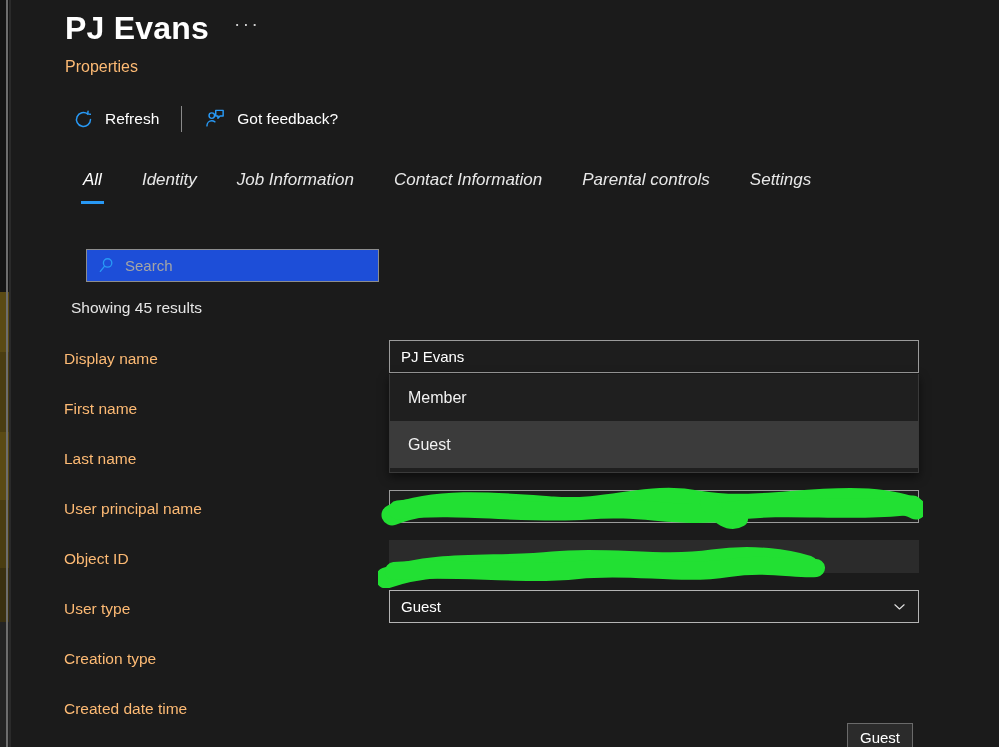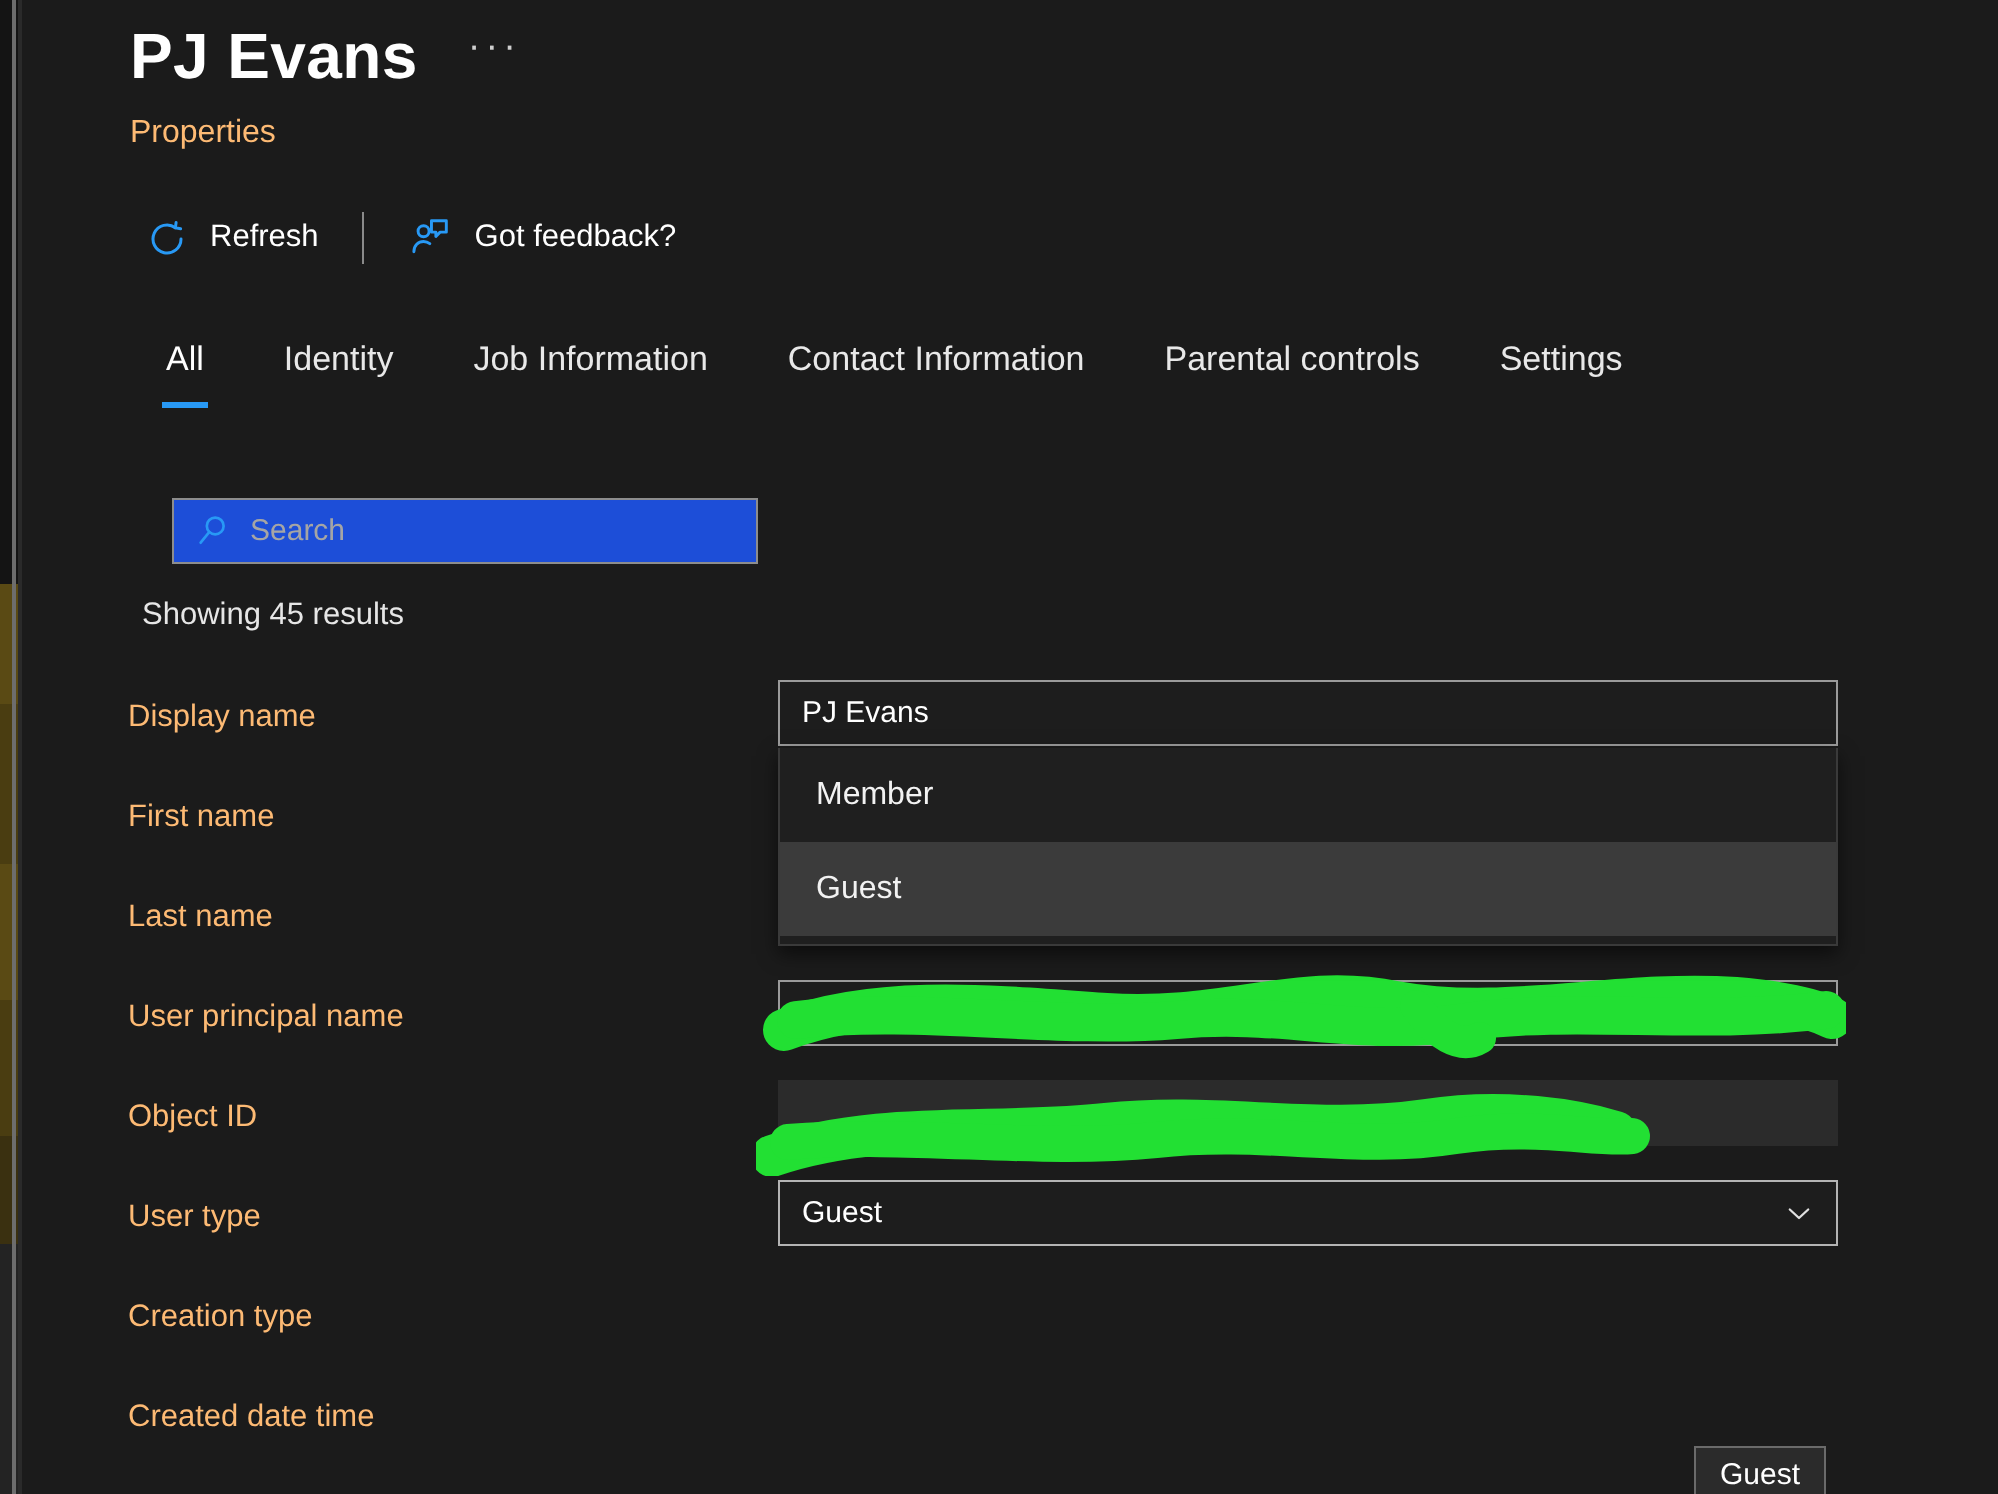--- a/index.html
+++ b/index.html
@@ -119,6 +119,7 @@
     font-size: 17px;
     color: #e8e8e8;
     cursor: pointer;
+    font-style: italic;
   }
   .tab.active { color: #ffffff; }
   .tab.active::after {

